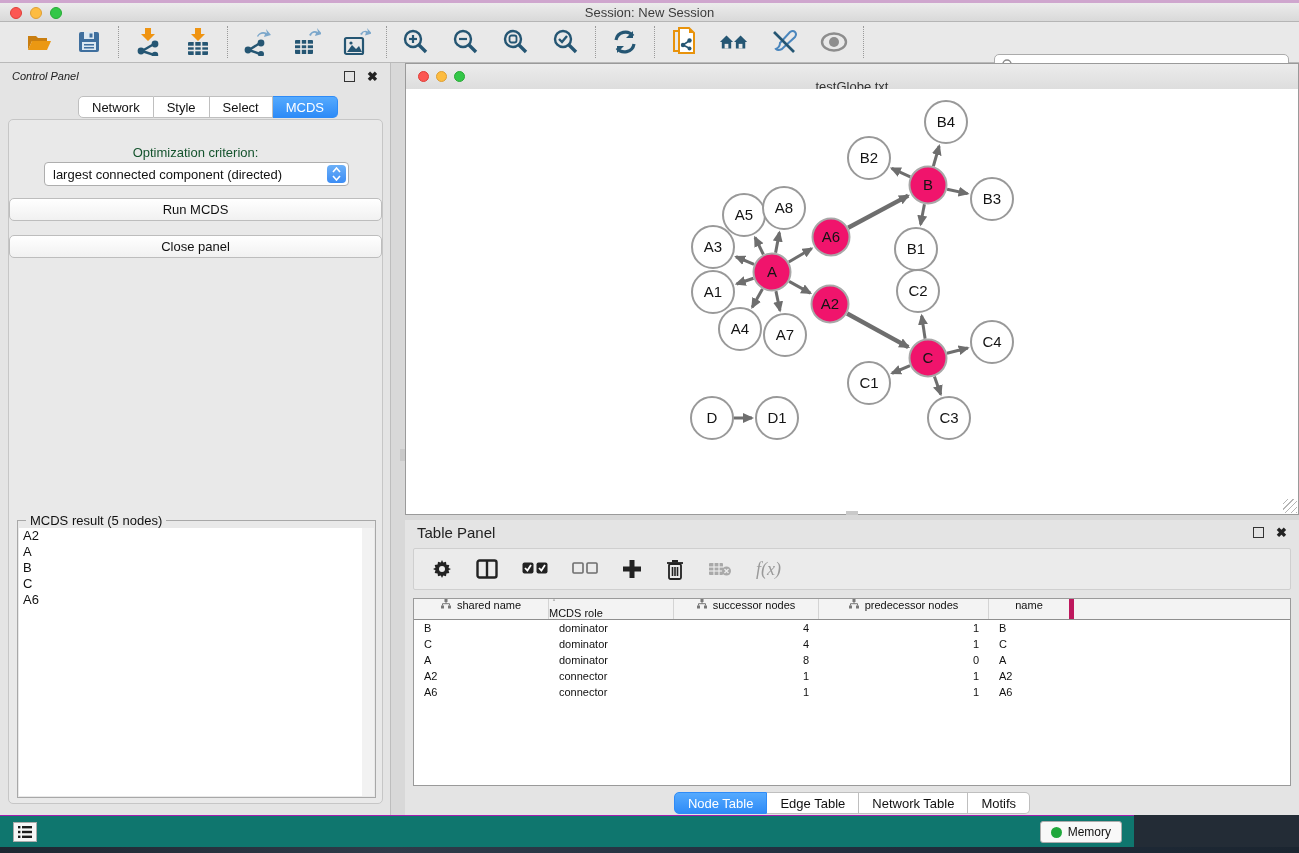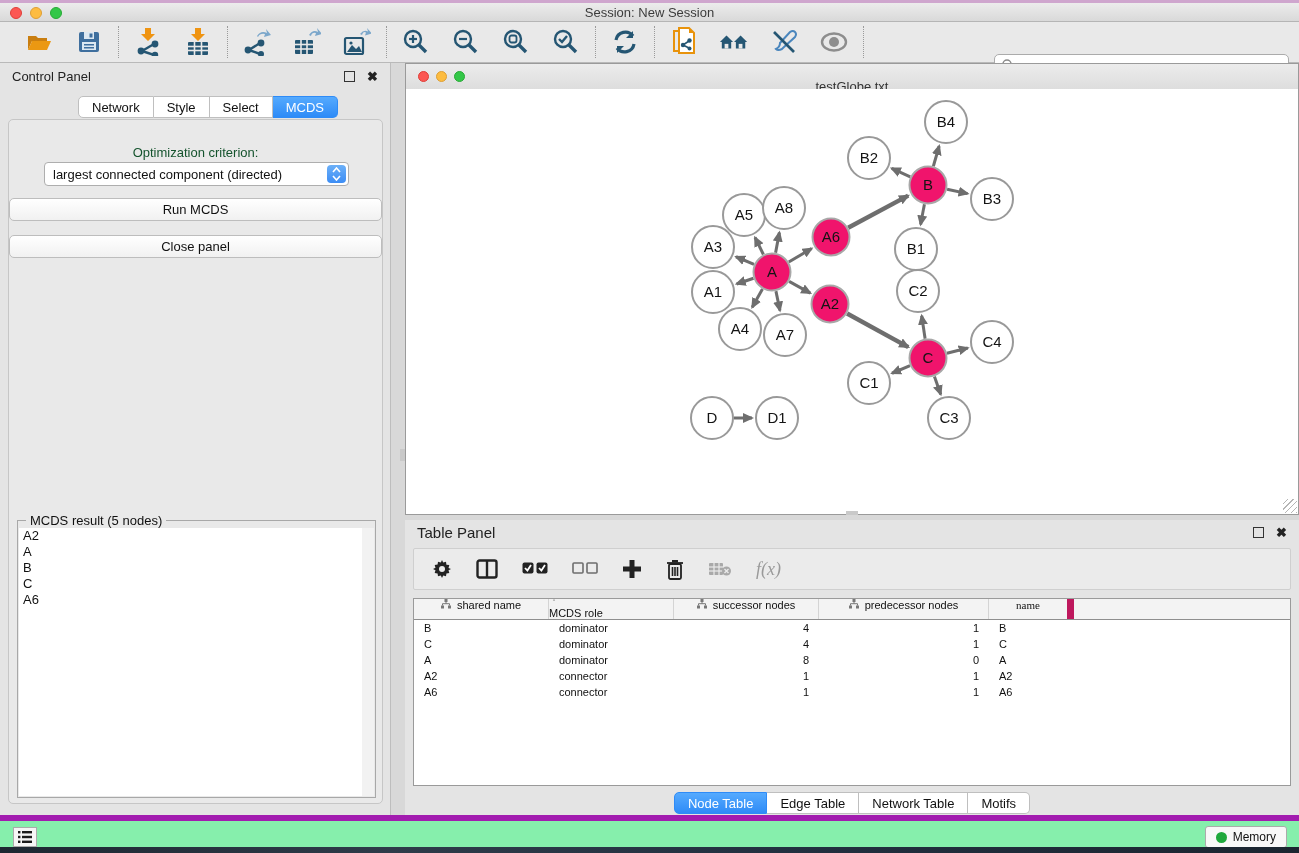--- a/index.html
+++ b/index.html
@@ -37,7 +37,7 @@
     border-right:1px solid #bdbdbd; }
   #cp-header { position:absolute; left:0; top:0; width:100%; height:26px;
     display:flex; align-items:center; padding:0 12px; }
-  #cp-header .panel-title { font-size:13px; color:#222; flex:1; }
+  #cp-header .panel-title { font-size:11px; color:#222; flex:1;font-style:italic; }
   .panel-float { width:11px; height:11px; border:1.5px solid #333; margin-right:12px; }
   .panel-close { font-size:13px; font-weight:bold; color:#222; line-height:11px; }
   #cp-tabs { position:absolute; left:78px; top:33px; display:flex; }

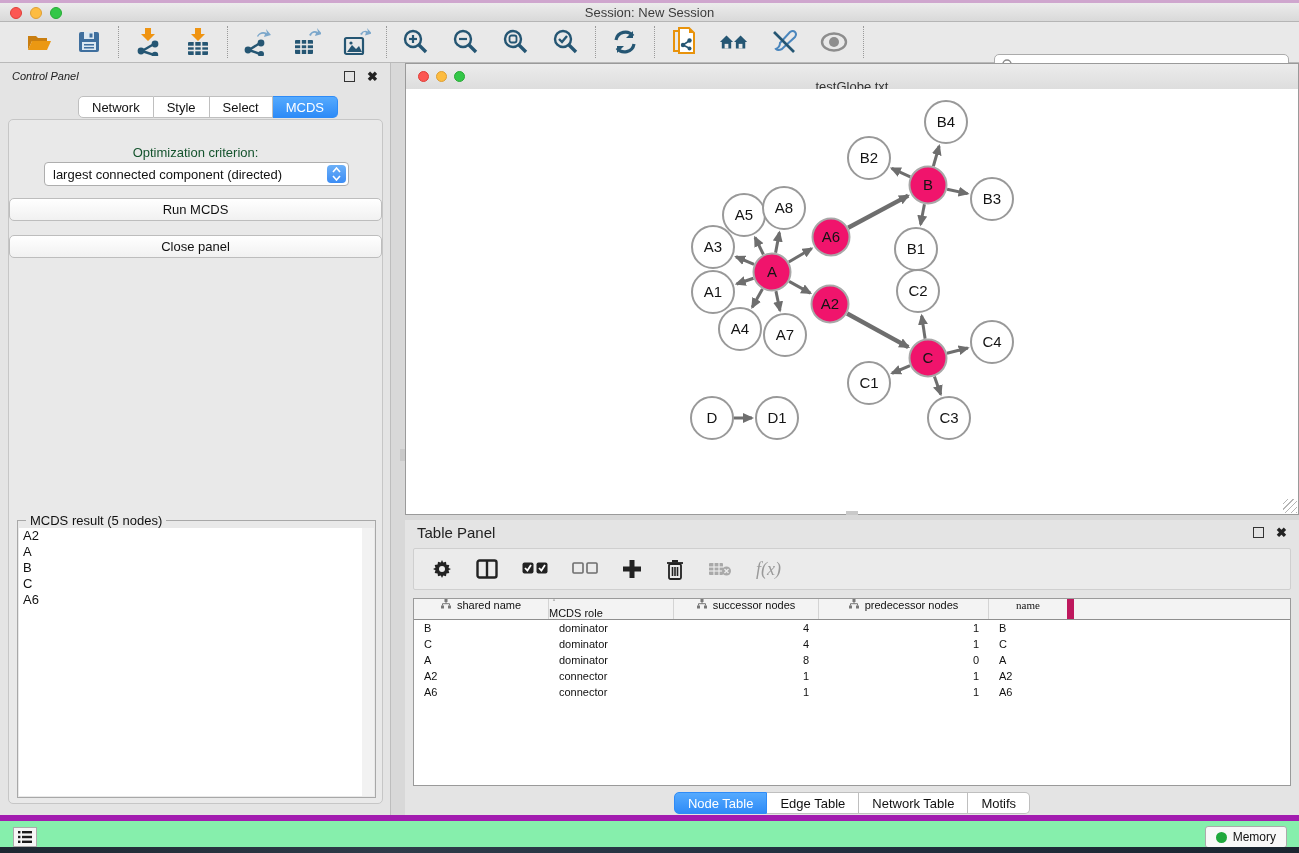--- a/index.html
+++ b/index.html
@@ -99,7 +99,7 @@
     font-size:11px; color:#111; border-right:1px solid #d4d4d4; }
   .th:nth-child(1){width:135px;} .th:nth-child(2){width:125px;flex-direction:column;}
   .th:nth-child(3){width:145px;} .th:nth-child(4){width:170px;}
-  .th:nth-child(5){width:85px; border-right:7px solid #be185d;font-family:Liberation Serif, serif;}
+  .th:nth-child(5){width:85px; border-right:5px solid #be185d;}
   .tr { display:flex; height:16px; align-items:center; }
   .td { font-size:11px; color:#111; padding:0 10px; }
   .td.c0{width:135px;} .td.c1{width:125px;}

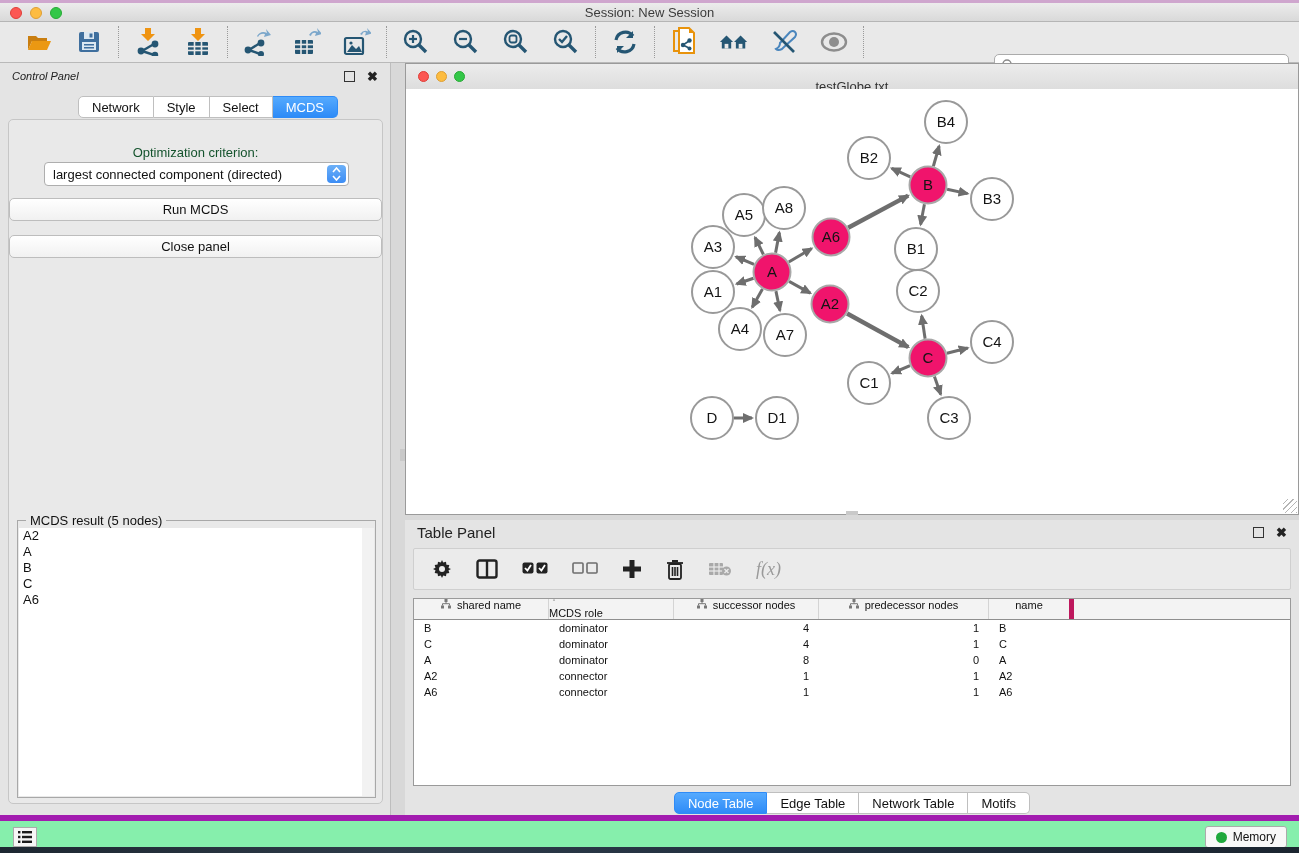--- a/index.html
+++ b/index.html
@@ -107,8 +107,8 @@
   .td.c4{width:85px;}
   #tp-tabs { position:absolute; left:0; top:272px; width:100%; display:flex; justify-content:center; }
   
-  #statusbar { left:0; top:815px; width:1299px; height:32px; background:#86efac;
-    border-top:6px solid #a21caf; }
+  #statusbar { left:0; top:815px; width:1134px; height:32px; background:#0f766e;
+    border-top:1px solid #a21caf; }
   #list-btn { position:absolute; left:13px; top:6px; width:24px; height:20px;
     background:#f6f6f6; border:1px solid #ababab; display:flex; align-items:center; justify-content:center; }
   #memory-btn { position:absolute; right:12px; top:5px; height:22px; padding:0 10px;

